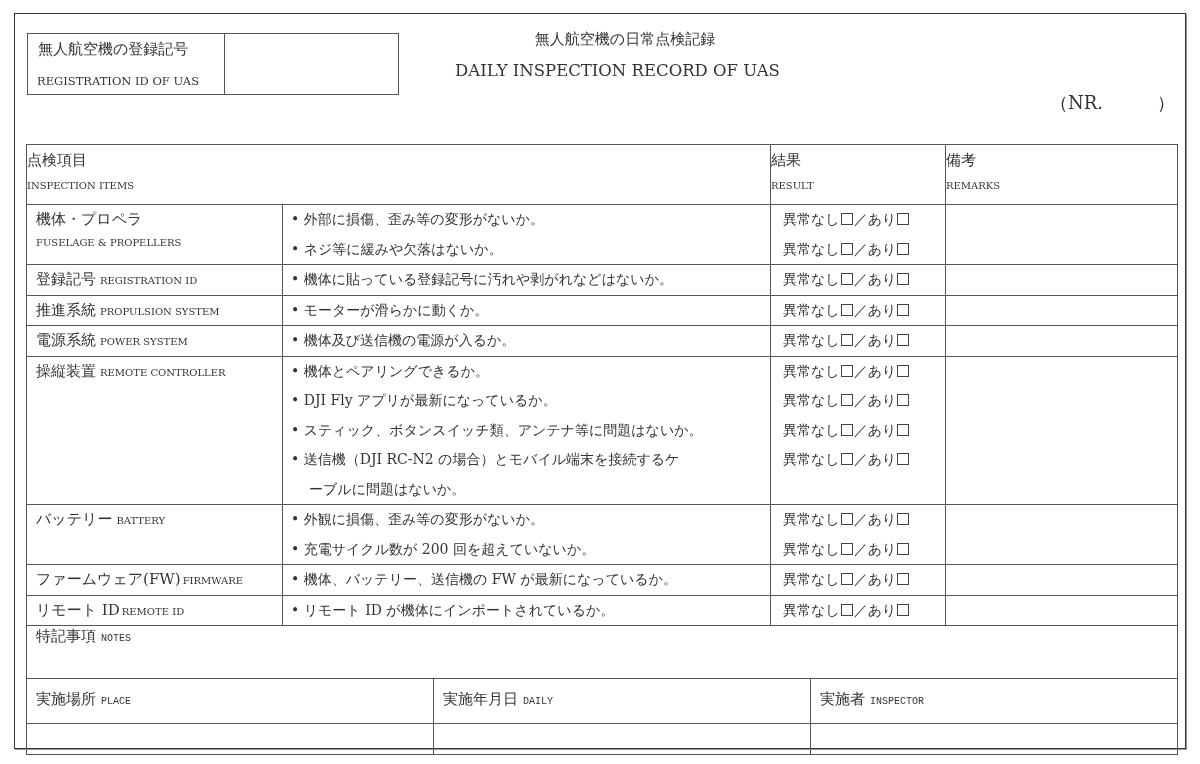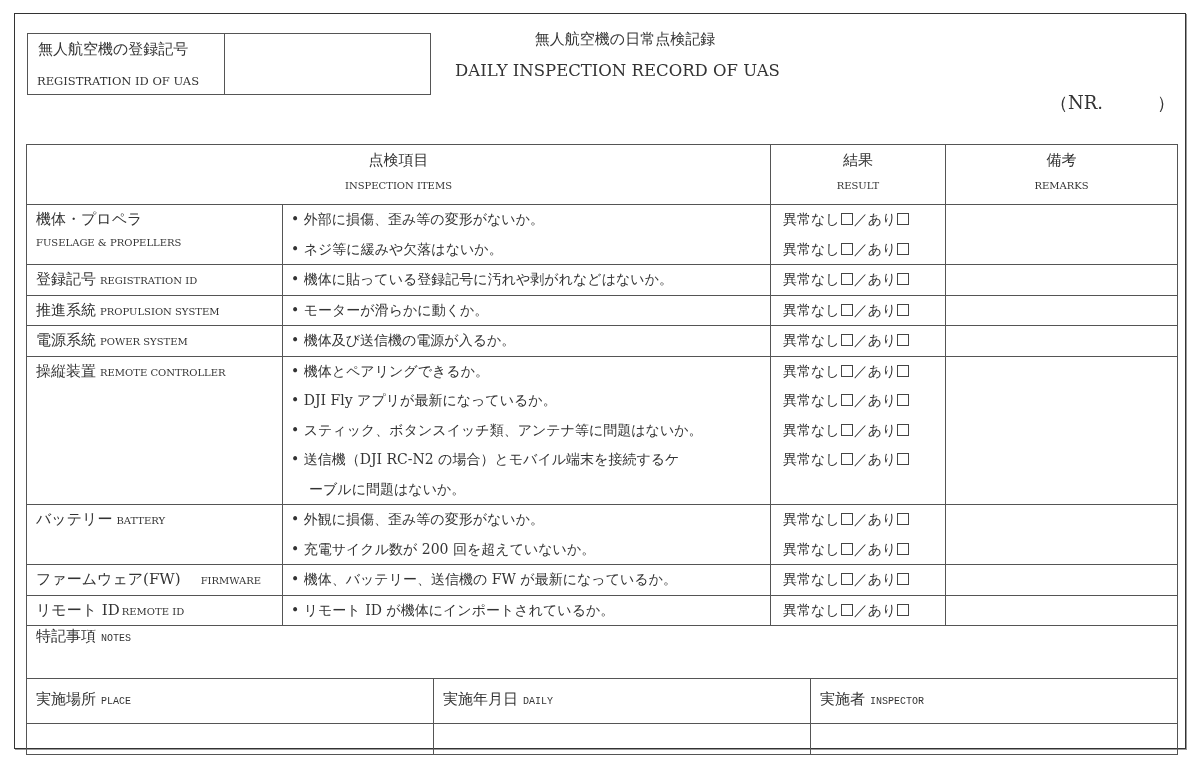--- a/index.html
+++ b/index.html
@@ -8,7 +8,7 @@
   .sheet{position:absolute;left:14px;top:13px;width:1172px;height:736px;
          border:1.5px solid #333;box-sizing:border-box;box-shadow:1px 1px 0 #999;}
   .abs{position:absolute;}
-  .regbox{left:27px;top:33px;width:404px;height:62px;border:1px solid #555;box-sizing:border-box;}
+  .regbox{left:27px;top:33px;width:372px;height:62px;border:1px solid #555;box-sizing:border-box;}
   .regbox .lbl{position:absolute;left:0;top:0;width:196px;height:100%;border-right:1px solid #555;}
   .regbox .jp{position:absolute;left:10px;top:6px;font-size:15px;}
   .regbox .en{position:absolute;left:9px;top:40px;font-size:11.5px;}

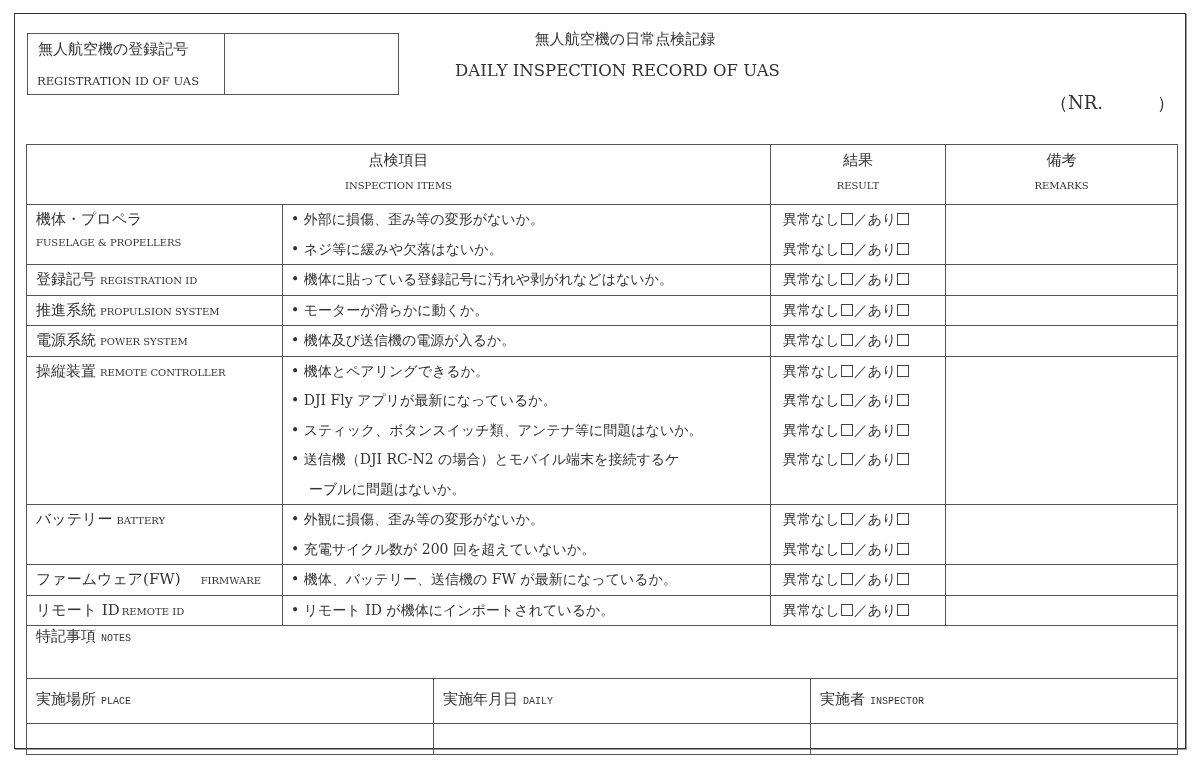--- a/index.html
+++ b/index.html
@@ -18,7 +18,7 @@
   .nr .close{position:absolute;left:107px;top:0;}
   table.grid{position:absolute;left:26px;top:144px;width:1151px;border-collapse:collapse;table-layout:fixed;}
   table.grid td{border:1px solid #555;padding:0;vertical-align:top;font-size:14px;}
-  .hdr{height:59px;text-align:center;}
+  .hdr{height:59px;}
   .hdr .jp{display:block;margin-top:6px;font-size:15px;}
   .hdr .en{display:block;margin-top:10px;font-size:10px;}
   .cat{padding-left:9px !important;}

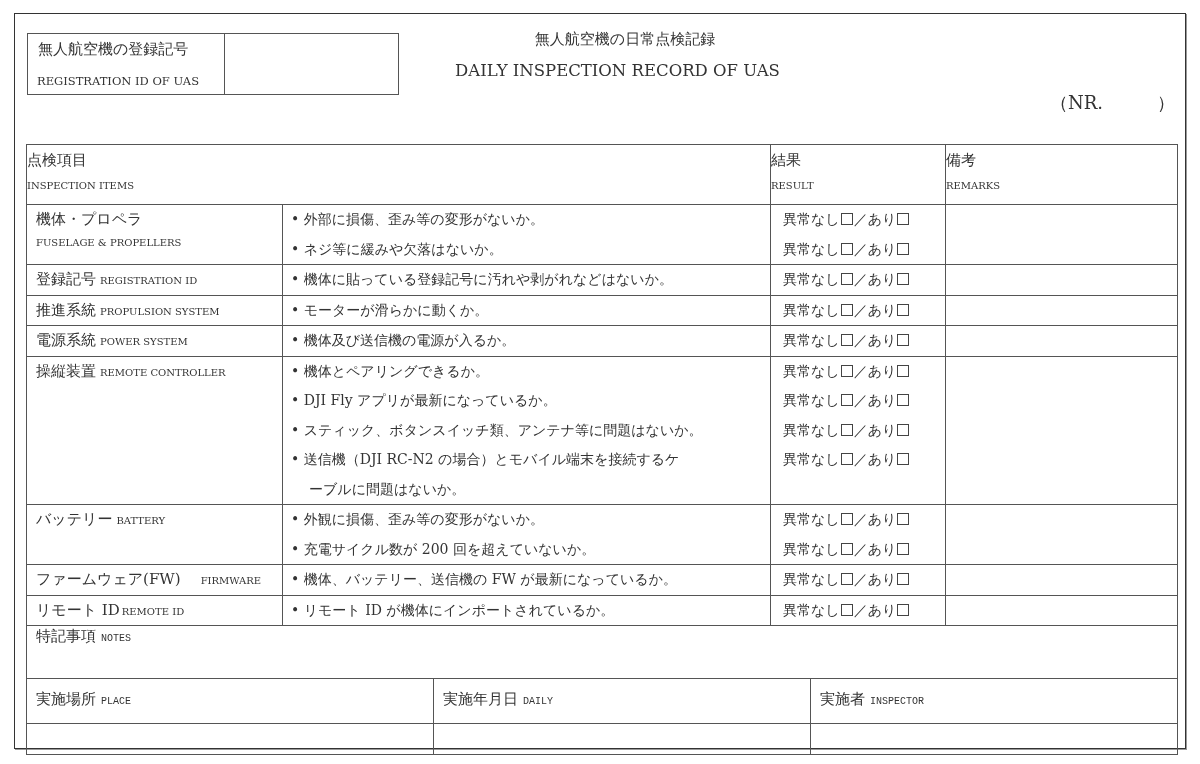--- a/index.html
+++ b/index.html
@@ -170,7 +170,7 @@
 
   <tr class="r1">
     <td class="cat">
-          <div class="line"><span class="jp">ファームウェア(FW)</span><span class="en" style="margin-left:20px">FIRMWARE</span></div>
+          <div class="line"><span class="jp">ファームウェア(FW)</span><span class="en" style="margin-left:2px">FIRMWARE</span></div>
         </td>
     <td class="items">
           <div class="line">• 機体、バッテリー、送信機の FW が最新になっているか。</div>

